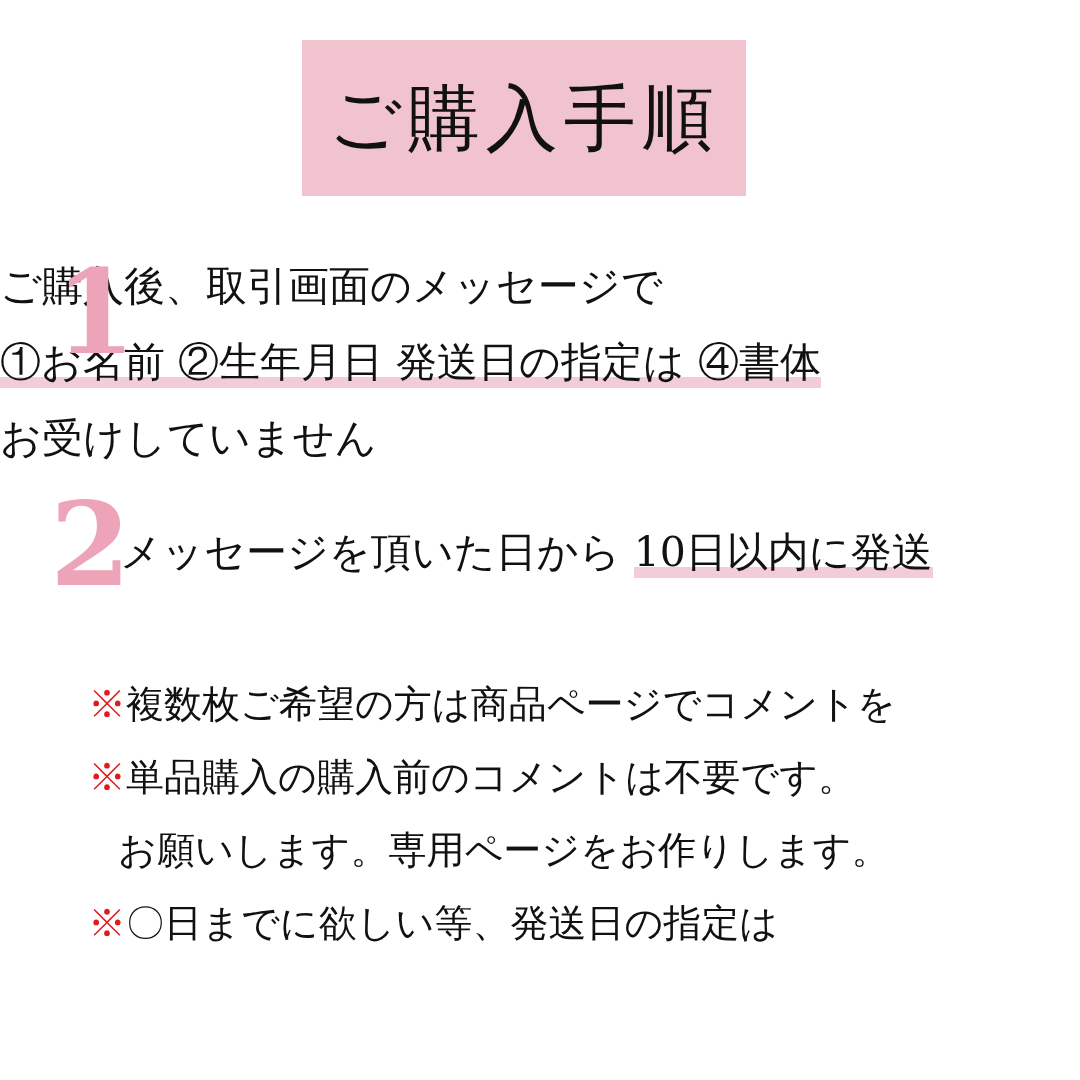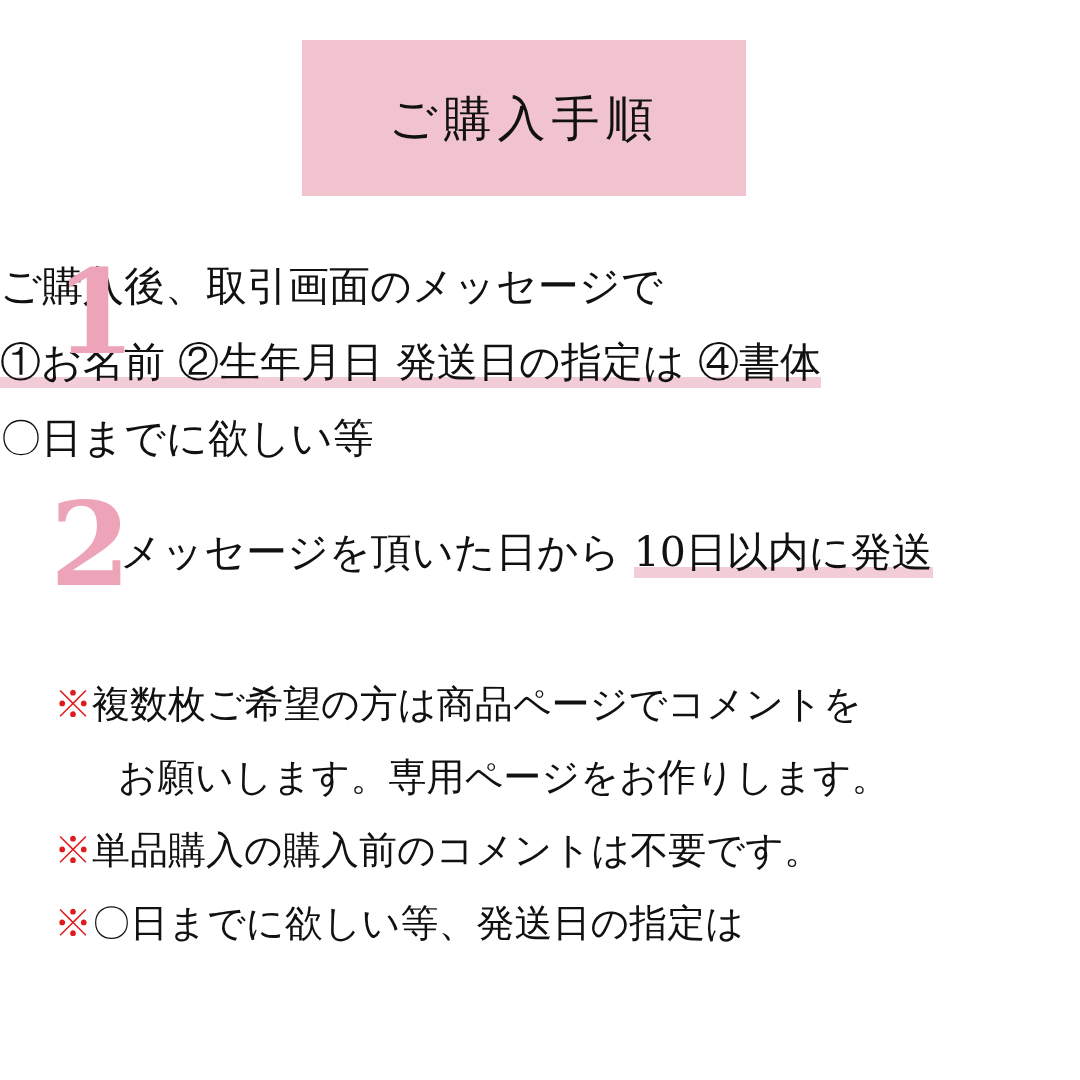--- a/index.html
+++ b/index.html
@@ -35,7 +35,7 @@
     justify-content: center;
   }
   .header-title {
-    font-size: 48px;
+    font-size: 72px;
     line-height: 1;
     color: #111111;
     letter-spacing: 6px;

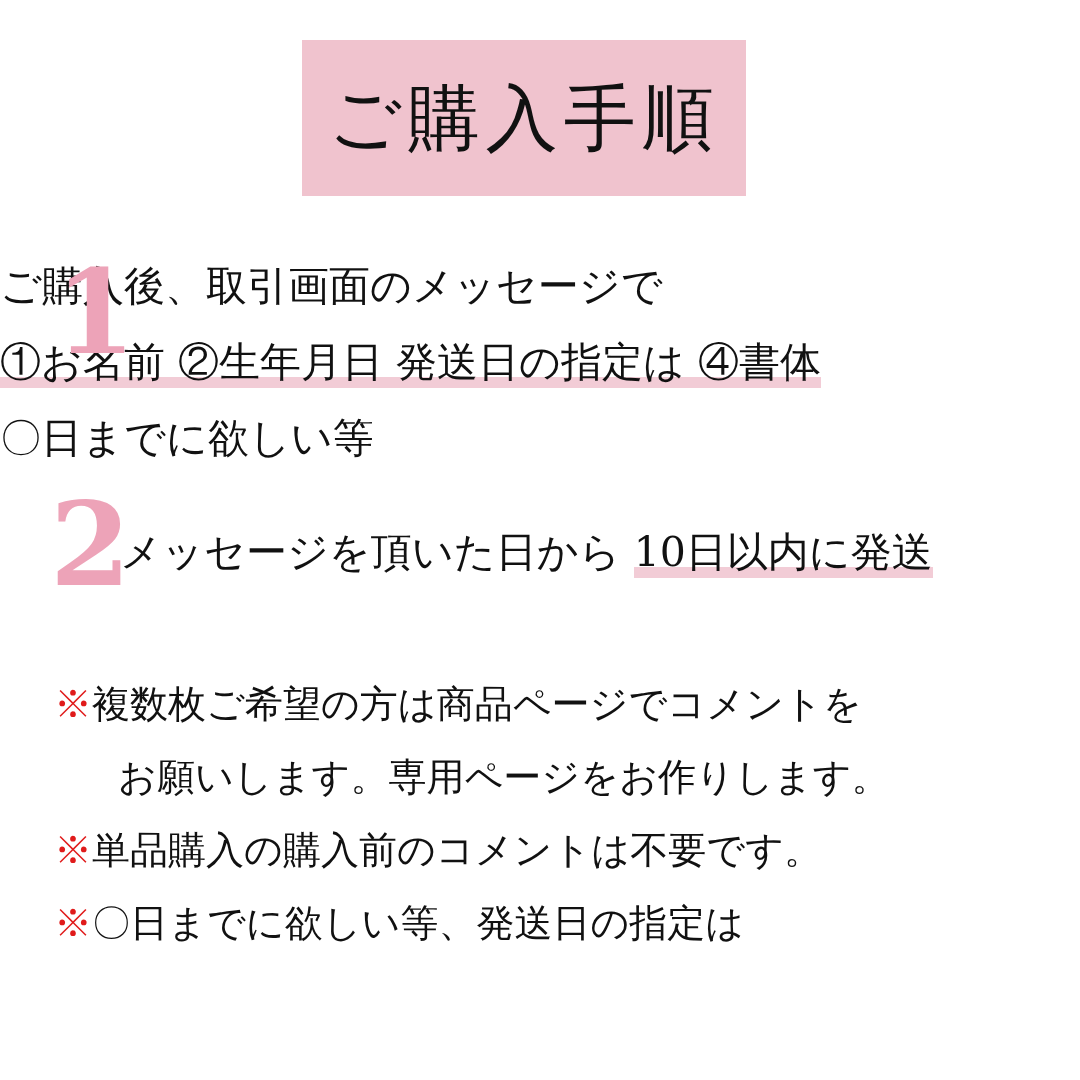--- a/index.html
+++ b/index.html
@@ -122,7 +122,7 @@
       <div class="step-lines">
         <div>ご購入後、取引画面のメッセージで</div>
         <div><span class="hl">①お名前 ②生年月日 発送日の指定は ④書体</span></div>
-        <div>〇日までに欲しい等</div>
+        <div>お受けしていません</div>
       </div>
     </div>
 

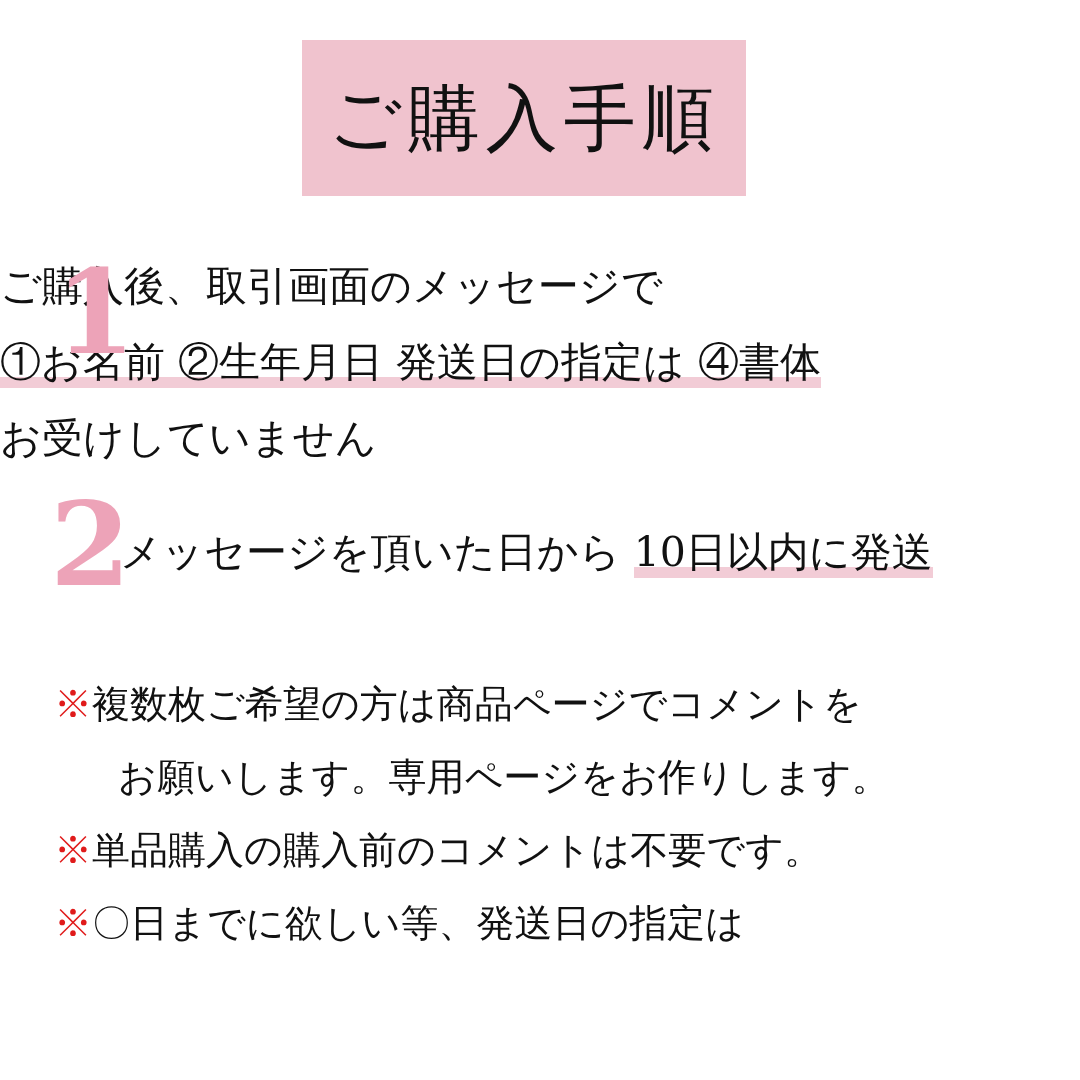--- a/index.html
+++ b/index.html
@@ -96,7 +96,7 @@
     line-height: 73px;
     white-space: nowrap;
     color: #111111;
-    padding-left: 54px;
+    padding-left: 88px;
   }
   .note-mark {
     color: #e01b1b;

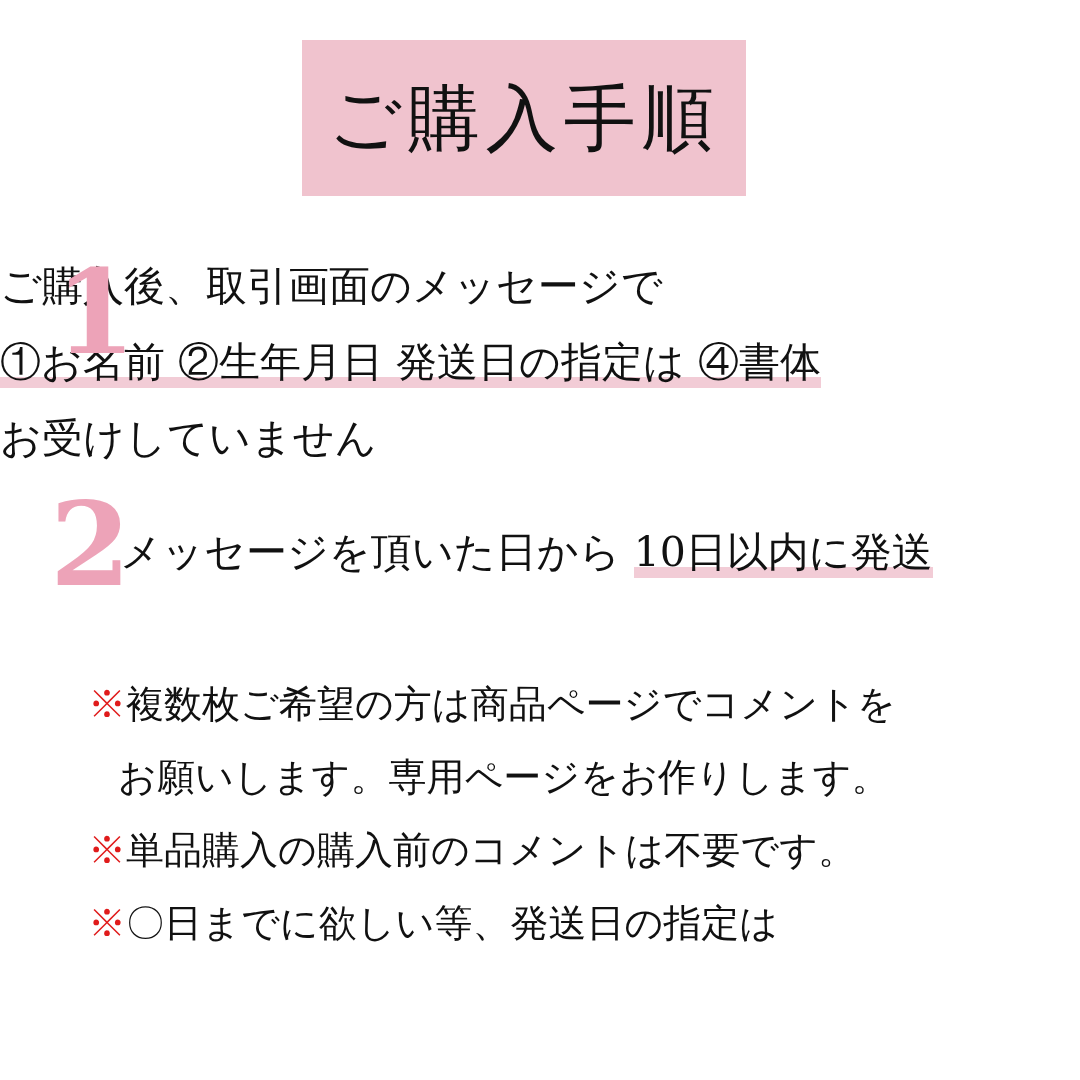--- a/index.html
+++ b/index.html
@@ -138,9 +138,9 @@
   <div class="notes">
 
     <div class="note"><span class="note-mark">※</span><span>複数枚ご希望の方は商品ページでコメントを</span></div>
+    <div class="note"><span class="note-mark">※</span><span>単品購入の購入前のコメントは不要です。</span></div>
+
     <div class="note note-cont">お願いします。専用ページをお作りします。</div>
-
-    <div class="note"><span class="note-mark">※</span><span>単品購入の購入前のコメントは不要です。</span></div>
 
     <div class="note"><span class="note-mark">※</span><span>〇日までに欲しい等、発送日の指定は</span></div>
 

